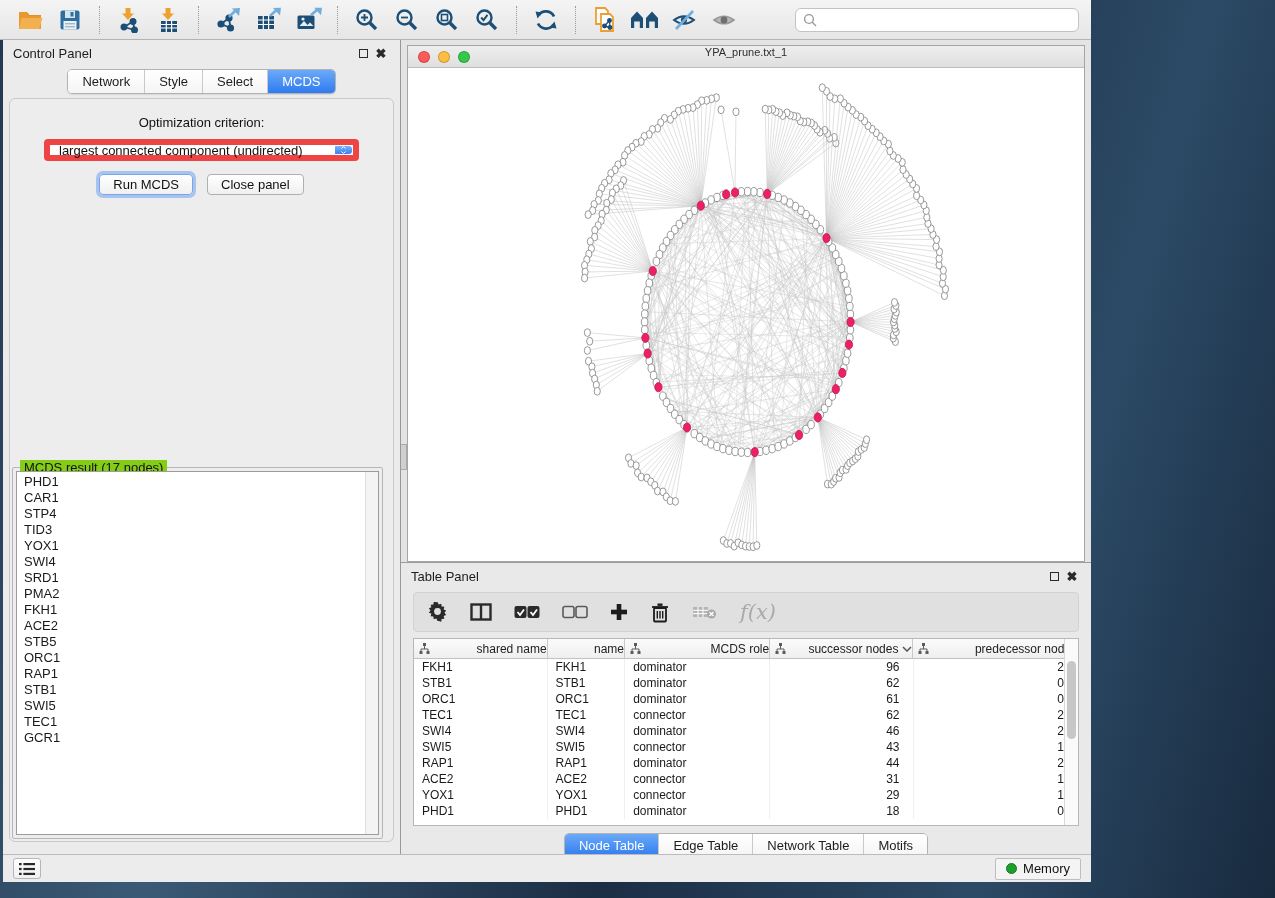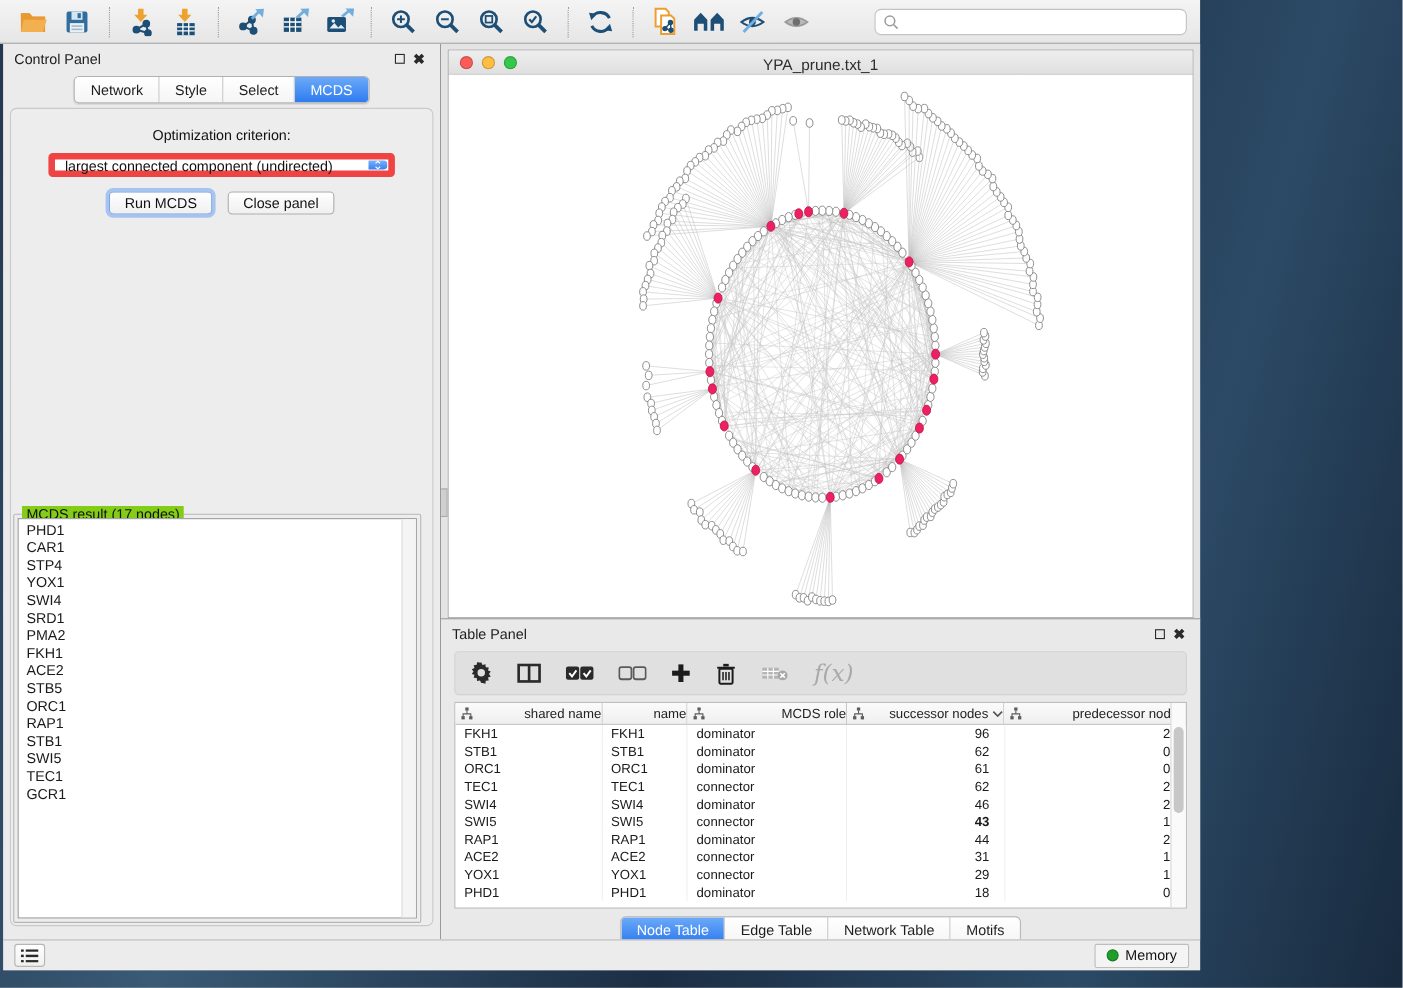--- a/index.html
+++ b/index.html
@@ -53,7 +53,7 @@
   .right-area{position:absolute;left:398px;right:0;top:0;bottom:28px;background:#e4e4e4}
   .splitter-handle{position:absolute;left:0;top:404px;width:6px;height:26px;background:#cfcfcf;border:1px solid #aaa;border-left:none}
   .network-window{position:absolute;top:5px;left:6px;right:6px;height:517px;background:#fff;border:1px solid #a5a5a5}
-  .nw-titlebar{height:22px;background:linear-gradient(#eeeeee,#dfdfdf);border-bottom:1px solid #bdbdbd;position:relative;display:flex;align-items:flex-end;justify-content:center;font-size:14px;color:#2e2e2e}
+  .nw-titlebar{height:22px;background:linear-gradient(#eeeeee,#dfdfdf);border-bottom:1px solid #bdbdbd;position:relative;display:flex;align-items:flex-start;justify-content:center;font-size:11px;color:#2e2e2e}
   .lights{position:absolute;left:10px;top:0;bottom:0;display:flex;align-items:center;gap:8px}
   .light{width:12px;height:12px;border-radius:50%;border:.5px solid rgba(0,0,0,.2)}
   .net-canvas{position:absolute;top:22px;left:0;right:0;bottom:0;background:#fff}

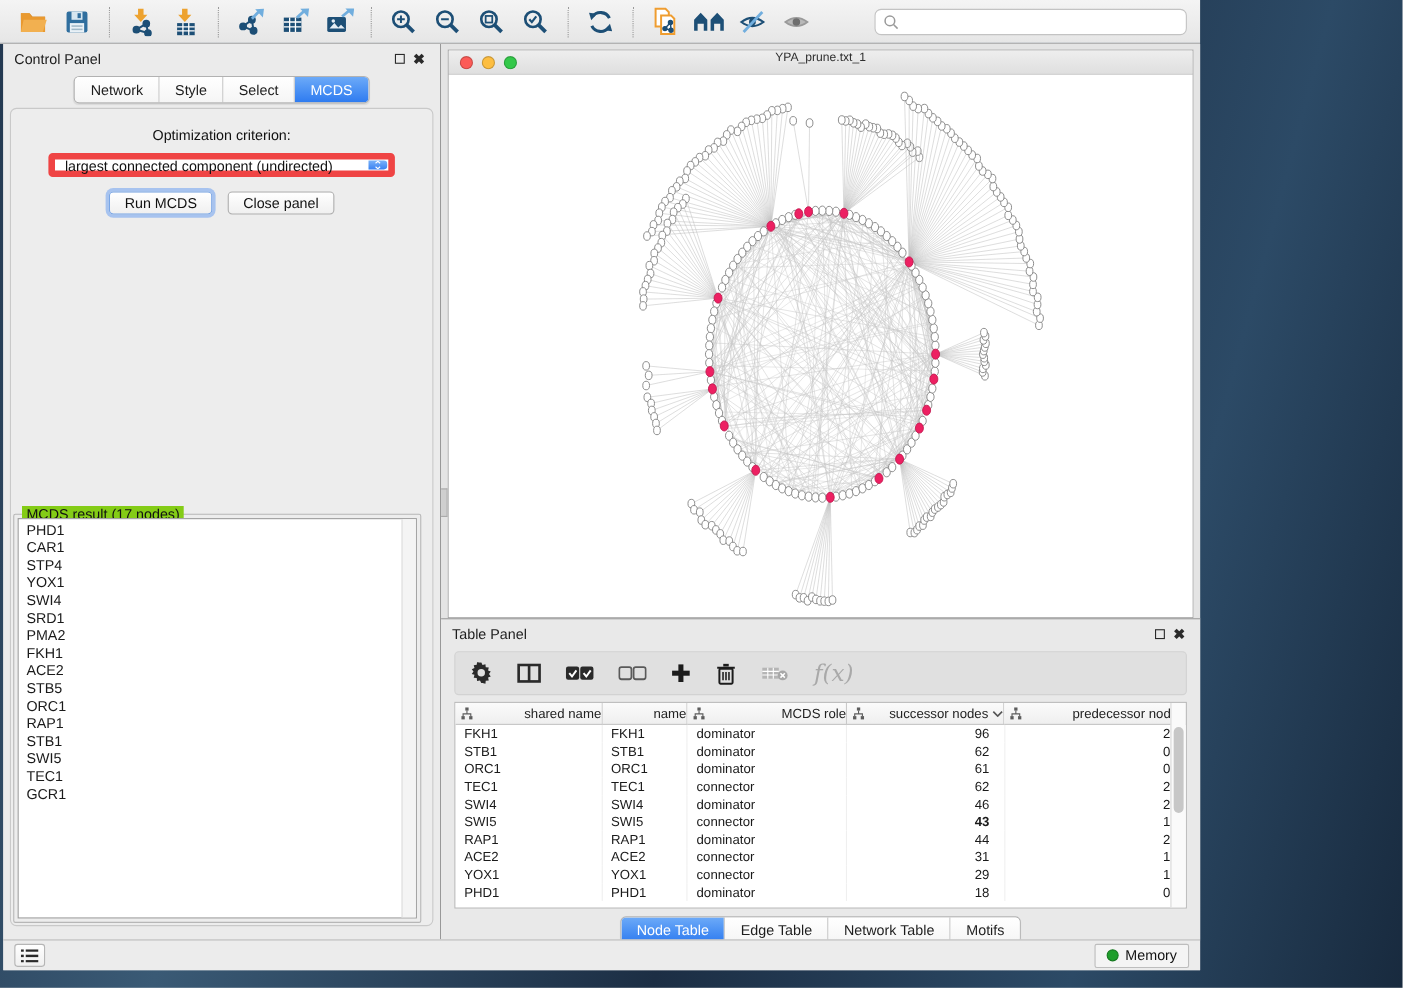--- a/index.html
+++ b/index.html
@@ -283,6 +283,7 @@
                 <div class="item">PHD1</div>
                 <div class="item">CAR1</div>
                 <div class="item">STP4</div>
+                <div class="item">TID3</div>
                 <div class="item">YOX1</div>
                 <div class="item">SWI4</div>
                 <div class="item">SRD1</div>

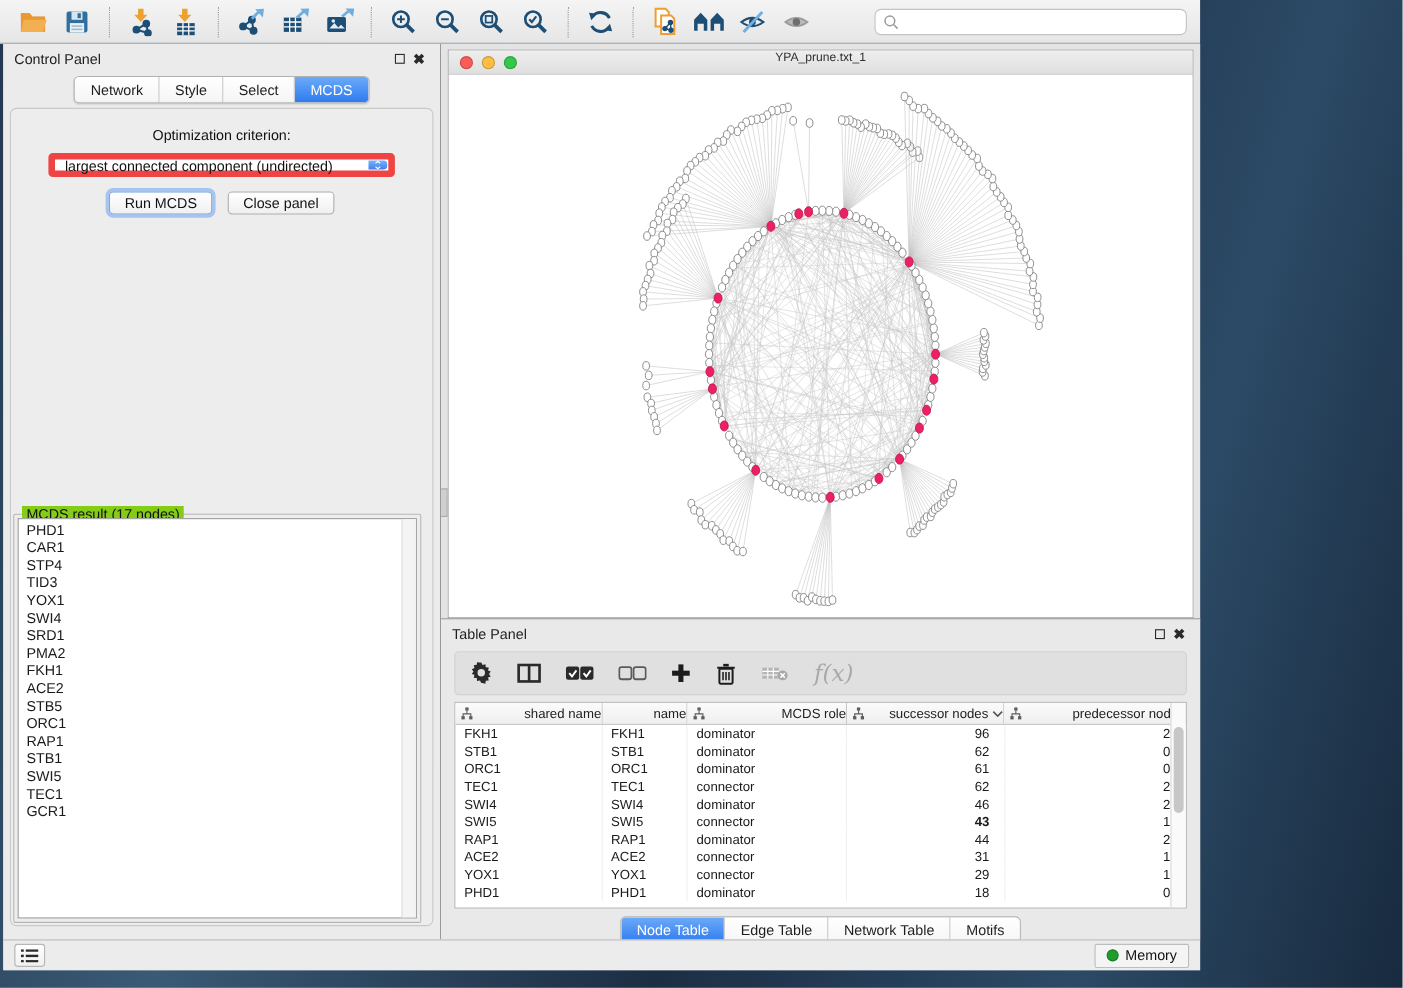--- a/index.html
+++ b/index.html
@@ -1295,7 +1295,7 @@
                 <div class="td" style="width: 138px;">SWI5</div>
                 <div class="td" style="width: 80px;">SWI5</div>
                 <div class="td" style="width: 150px;">connector</div>
-                <div class="td num" style="width: 148px; font-weight: bold;">43</div>
+                <div class="td num" style="width: 148px;">43</div>
                 <div class="td num" style="width: 170px;">1</div>
               </div>
               <div class="tr">

